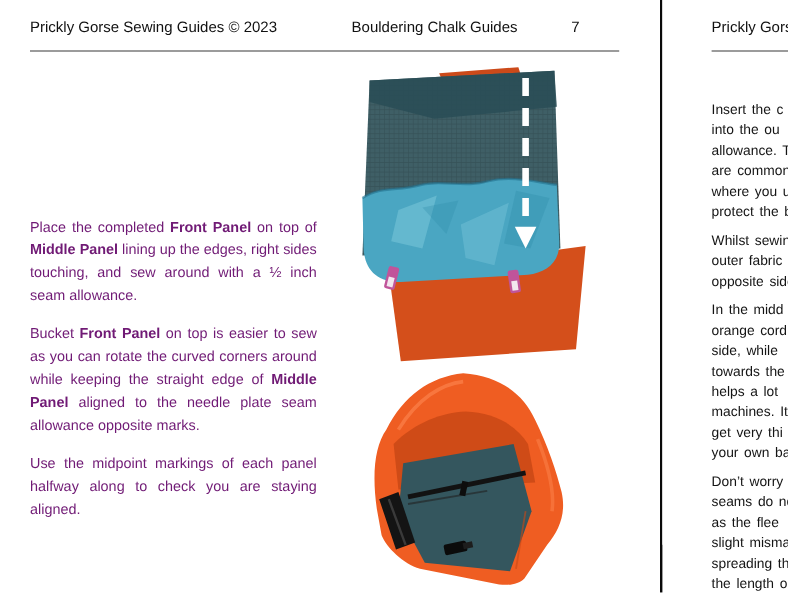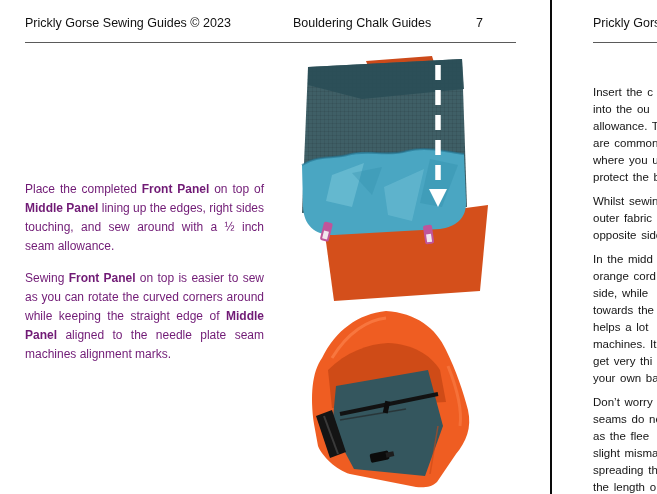--- a/index.html
+++ b/index.html
@@ -36,7 +36,7 @@
 
     <div id="lp-body">
       <p class="para"><span>Place the completed </span><b>Front Panel</b><span> on top of </span><b>Middle Panel</b><span> lining up the edges, right sides touching, and sew around with a ½ inch seam allowance.</span></p>
-      <p class="para"><span>Sewing </span><b>Front Panel</b><span> on top is easier to sew as you can rotate the curved corners around while keeping the straight edge of </span><b>Middle Panel</b><span> aligned to the needle plate seam machines alignment marks.</span></p>
+      <p class="para"><span>Bucket </span><b>Front Panel</b><span> on top is easier to sew as you can rotate the curved corners around while keeping the straight edge of </span><b>Middle Panel</b><span> aligned to the needle plate seam machines alignment marks.</span></p>
     </div>
 
     <svg class="photo" style="left:292px;top:55px;" width="200" height="250" viewBox="0 0 200 250">

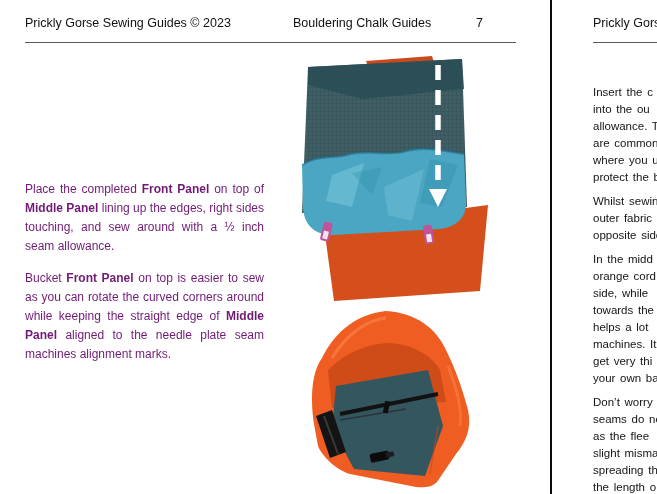--- a/index.html
+++ b/index.html
@@ -36,7 +36,7 @@
 
     <div id="lp-body">
       <p class="para"><span>Place the completed </span><b>Front Panel</b><span> on top of </span><b>Middle Panel</b><span> lining up the edges, right sides touching, and sew around with a ½ inch seam allowance.</span></p>
-      <p class="para"><span>Bucket </span><b>Front Panel</b><span> on top is easier to sew as you can rotate the curved corners around while keeping the straight edge of </span><b>Middle Panel</b><span> aligned to the needle plate seam machines alignment marks.</span></p>
+      <p class="para"><span>Bucket </span><b>Front Panel</b><span> on top is easier to sew as you can rotate the curved corners around while keeping the straight edge of </span><b>Middle Panel</b><span> aligned to the needle plate seam allowance opposite marks.</span></p>
     </div>
 
     <svg class="photo" style="left:292px;top:55px;" width="200" height="250" viewBox="0 0 200 250">

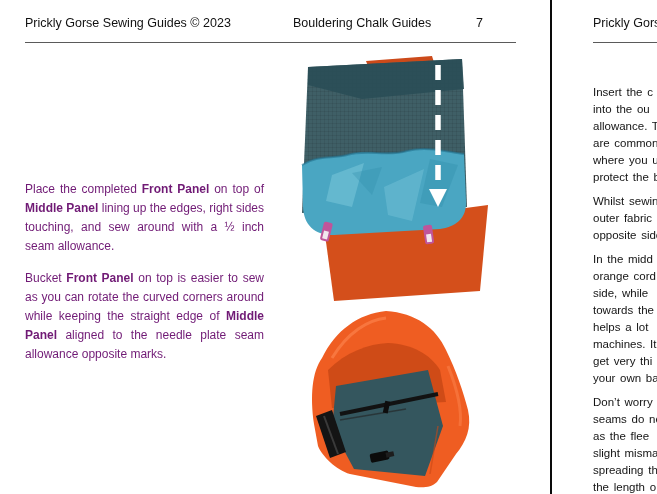--- a/index.html
+++ b/index.html
@@ -37,6 +37,7 @@
     <div id="lp-body">
       <p class="para"><span>Place the completed </span><b>Front Panel</b><span> on top of </span><b>Middle Panel</b><span> lining up the edges, right sides touching, and sew around with a ½ inch seam allowance.</span></p>
       <p class="para"><span>Bucket </span><b>Front Panel</b><span> on top is easier to sew as you can rotate the curved corners around while keeping the straight edge of </span><b>Middle Panel</b><span> aligned to the needle plate seam allowance opposite marks.</span></p>
+      <p class="para"><span>Use the midpoint markings of each panel halfway along to check you are staying aligned.</span></p>
     </div>
 
     <svg class="photo" style="left:292px;top:55px;" width="200" height="250" viewBox="0 0 200 250">

